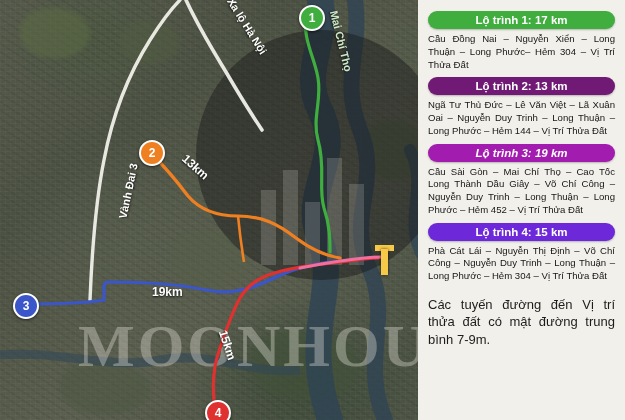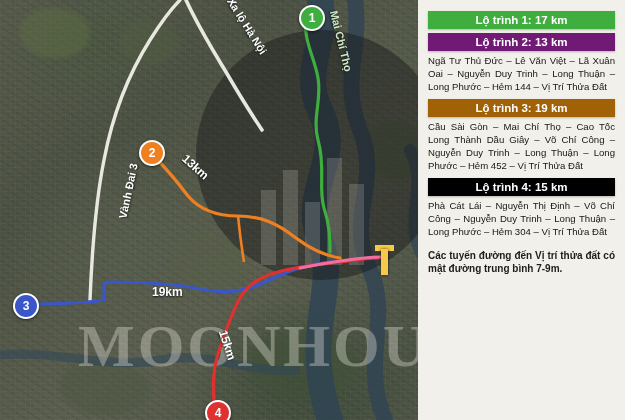--- a/index.html
+++ b/index.html
@@ -148,7 +148,7 @@
     overflow: hidden;
   }
   .route-header {
-    border-radius: 0;
+    border-radius: 9px;
     color: #fff;
     font-size: 11.5px;
     font-weight: bold;

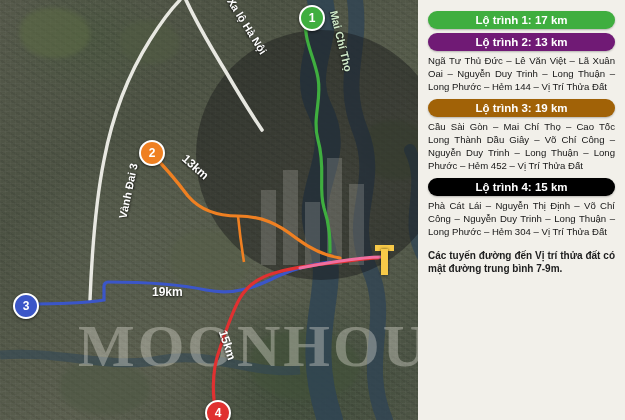--- a/index.html
+++ b/index.html
@@ -254,6 +254,7 @@
   <div class="panel">
 
     <div class="route-header" style="background:#3fae3f;">Lộ trình 1: 17 km</div>
+    <p class="route-desc">Cầu Đồng Nai – Nguyễn Xiển – Long Thuận – Long Phước– Hẻm 304 – Vị Trí Thửa Đất</p>
 
     <div class="route-header" style="background:#701a75;">Lộ trình 2: 13 km</div>
     <p class="route-desc">Ngã Tư Thủ Đức – Lê Văn Việt – Lã Xuân Oai – Nguyễn Duy Trinh – Long Thuận – Long Phước – Hẻm 144 – Vị Trí Thửa Đất</p>

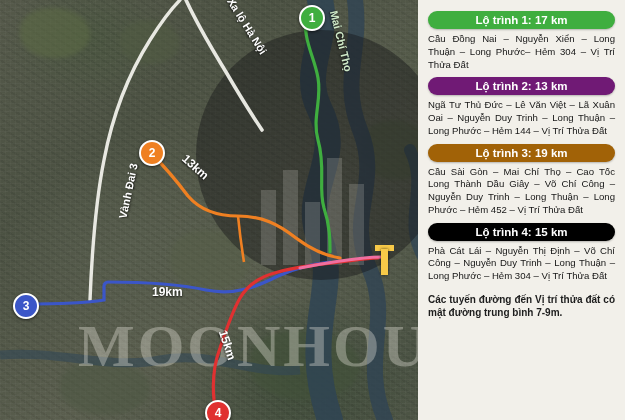--- a/index.html
+++ b/index.html
@@ -259,7 +259,7 @@
     <div class="route-header" style="background:#701a75;">Lộ trình 2: 13 km</div>
     <p class="route-desc">Ngã Tư Thủ Đức – Lê Văn Việt – Lã Xuân Oai – Nguyễn Duy Trinh – Long Thuận – Long Phước – Hẻm 144 – Vị Trí Thửa Đất</p>
 
-    <div class="route-header" style="background:#a16207;">Lộ trình 3: 19 km</div>
+    <div class="route-header" style="background:#a21caf;font-style:italic;">Lộ trình 3: 19 km</div>
     <p class="route-desc">Cầu Sài Gòn – Mai Chí Thọ – Cao Tốc Long Thành Dầu Giây – Võ Chí Công – Nguyễn Duy Trinh – Long Thuận – Long Phước – Hẻm 452 – Vị Trí Thửa Đất</p>
 
     <div class="route-header" style="background:#000000;">Lộ trình 4: 15 km</div>

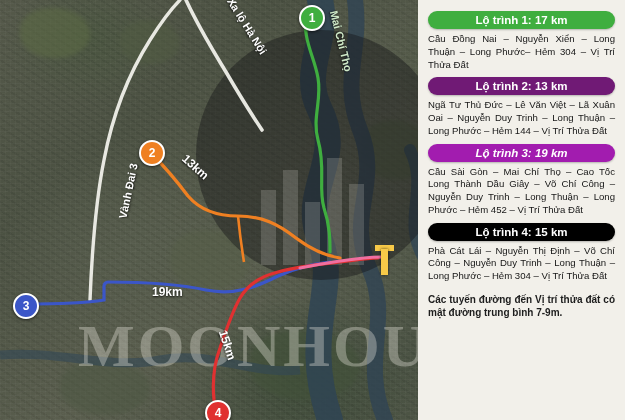--- a/index.html
+++ b/index.html
@@ -262,7 +262,7 @@
     <div class="route-header" style="background:#a21caf;font-style:italic;">Lộ trình 3: 19 km</div>
     <p class="route-desc">Cầu Sài Gòn – Mai Chí Thọ – Cao Tốc Long Thành Dầu Giây – Võ Chí Công – Nguyễn Duy Trinh – Long Thuận – Long Phước – Hẻm 452 – Vị Trí Thửa Đất</p>
 
-    <div class="route-header" style="background:#000000;">Lộ trình 4: 15 km</div>
+    <div class="route-header" style="background:#6d28d9;">Lộ trình 4: 15 km</div>
     <p class="route-desc">Phà Cát Lái – Nguyễn Thị Định – Võ Chí Công – Nguyễn Duy Trinh – Long Thuận – Long Phước – Hẻm 304 – Vị Trí Thửa Đất</p>
 
     <p class="panel-note">Các tuyến đường đến Vị trí thửa đất có mật đường trung bình 7-9m.</p>

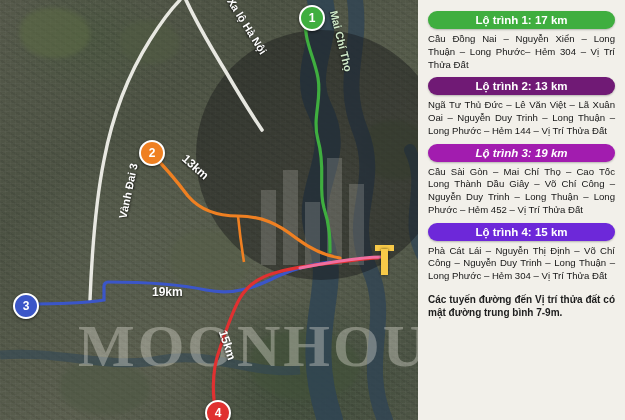--- a/index.html
+++ b/index.html
@@ -165,11 +165,10 @@
     text-align: justify;
   }
   .panel-note {
-    font-size: 10px;
+    font-size: 13px;
     line-height: 1.35;
     color: #1d1d1d;
     text-align: justify;
-    font-weight: bold;
   }
 </style>
 </head>

